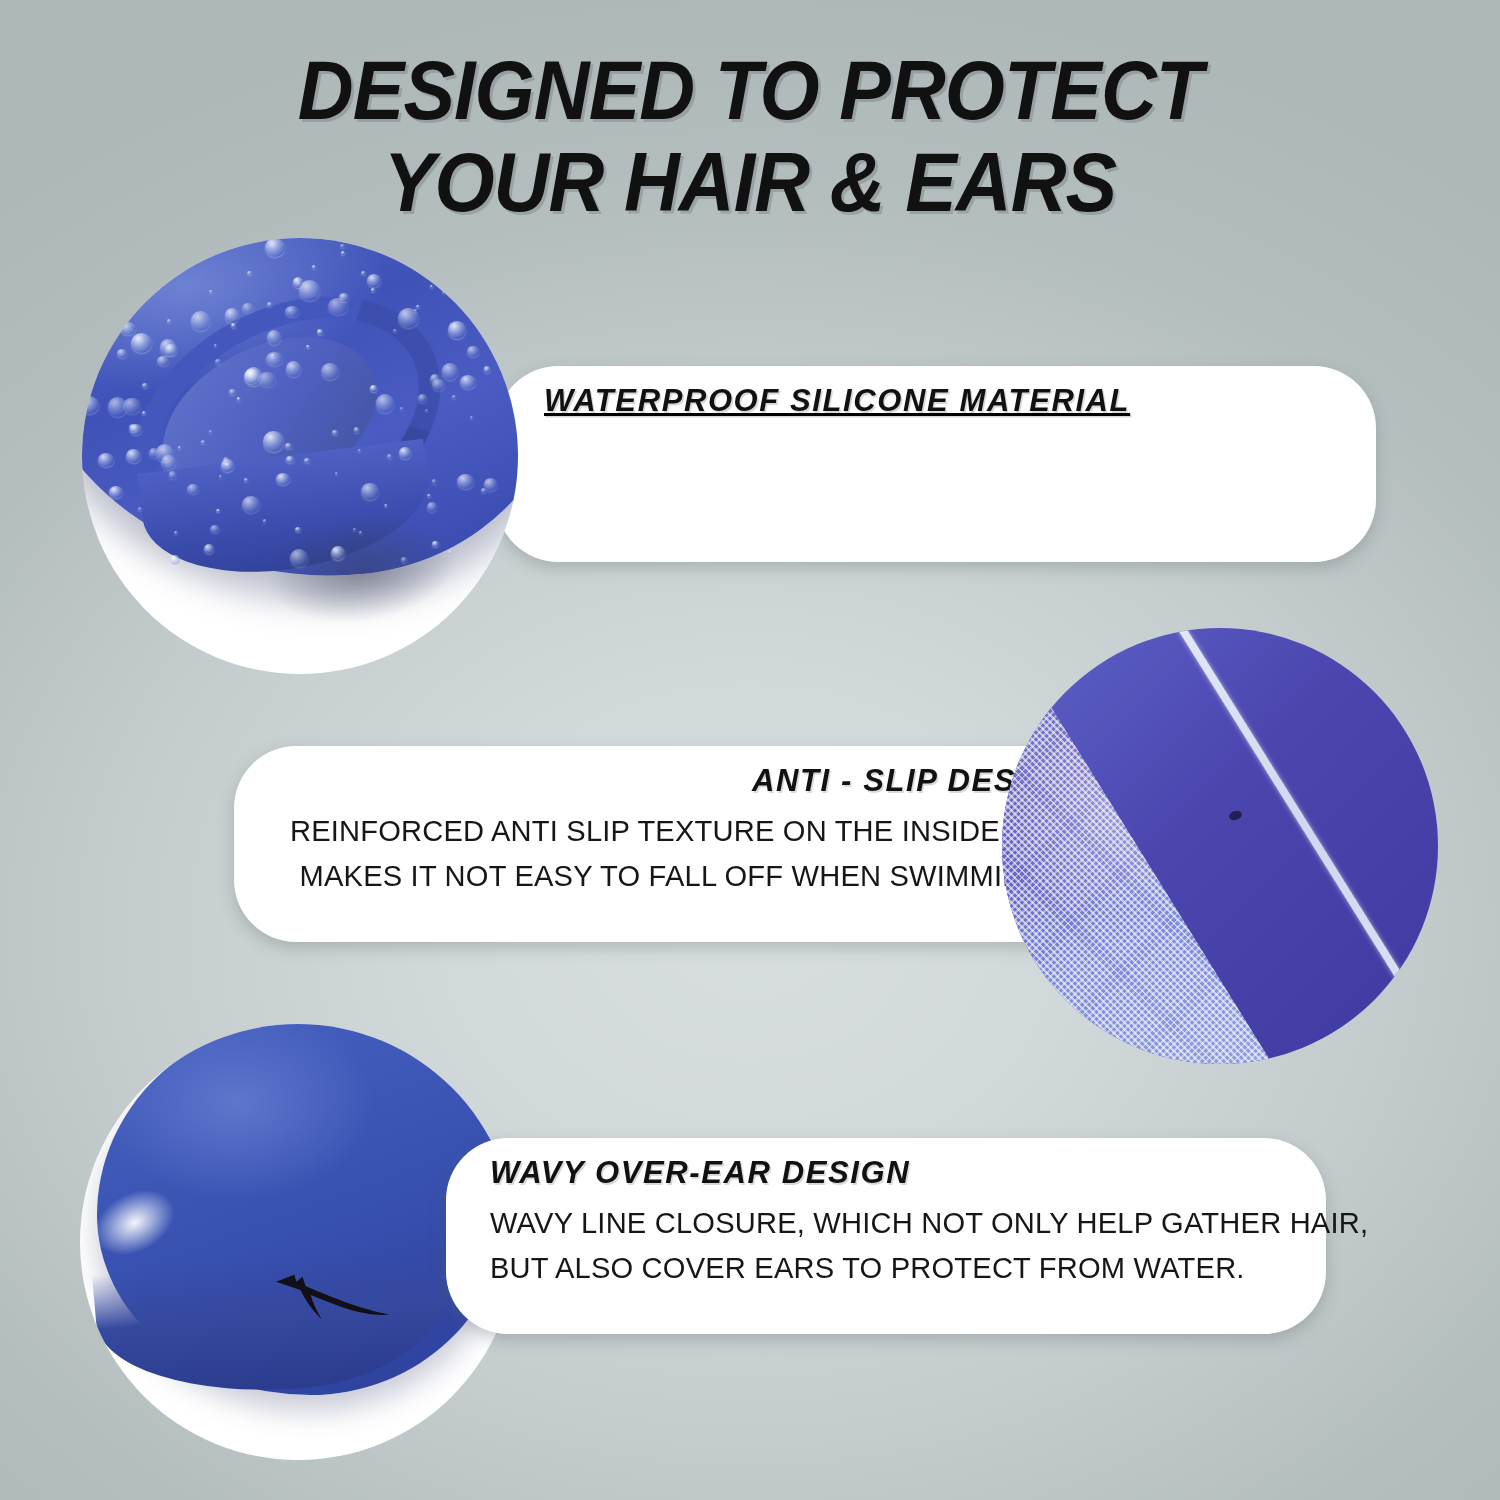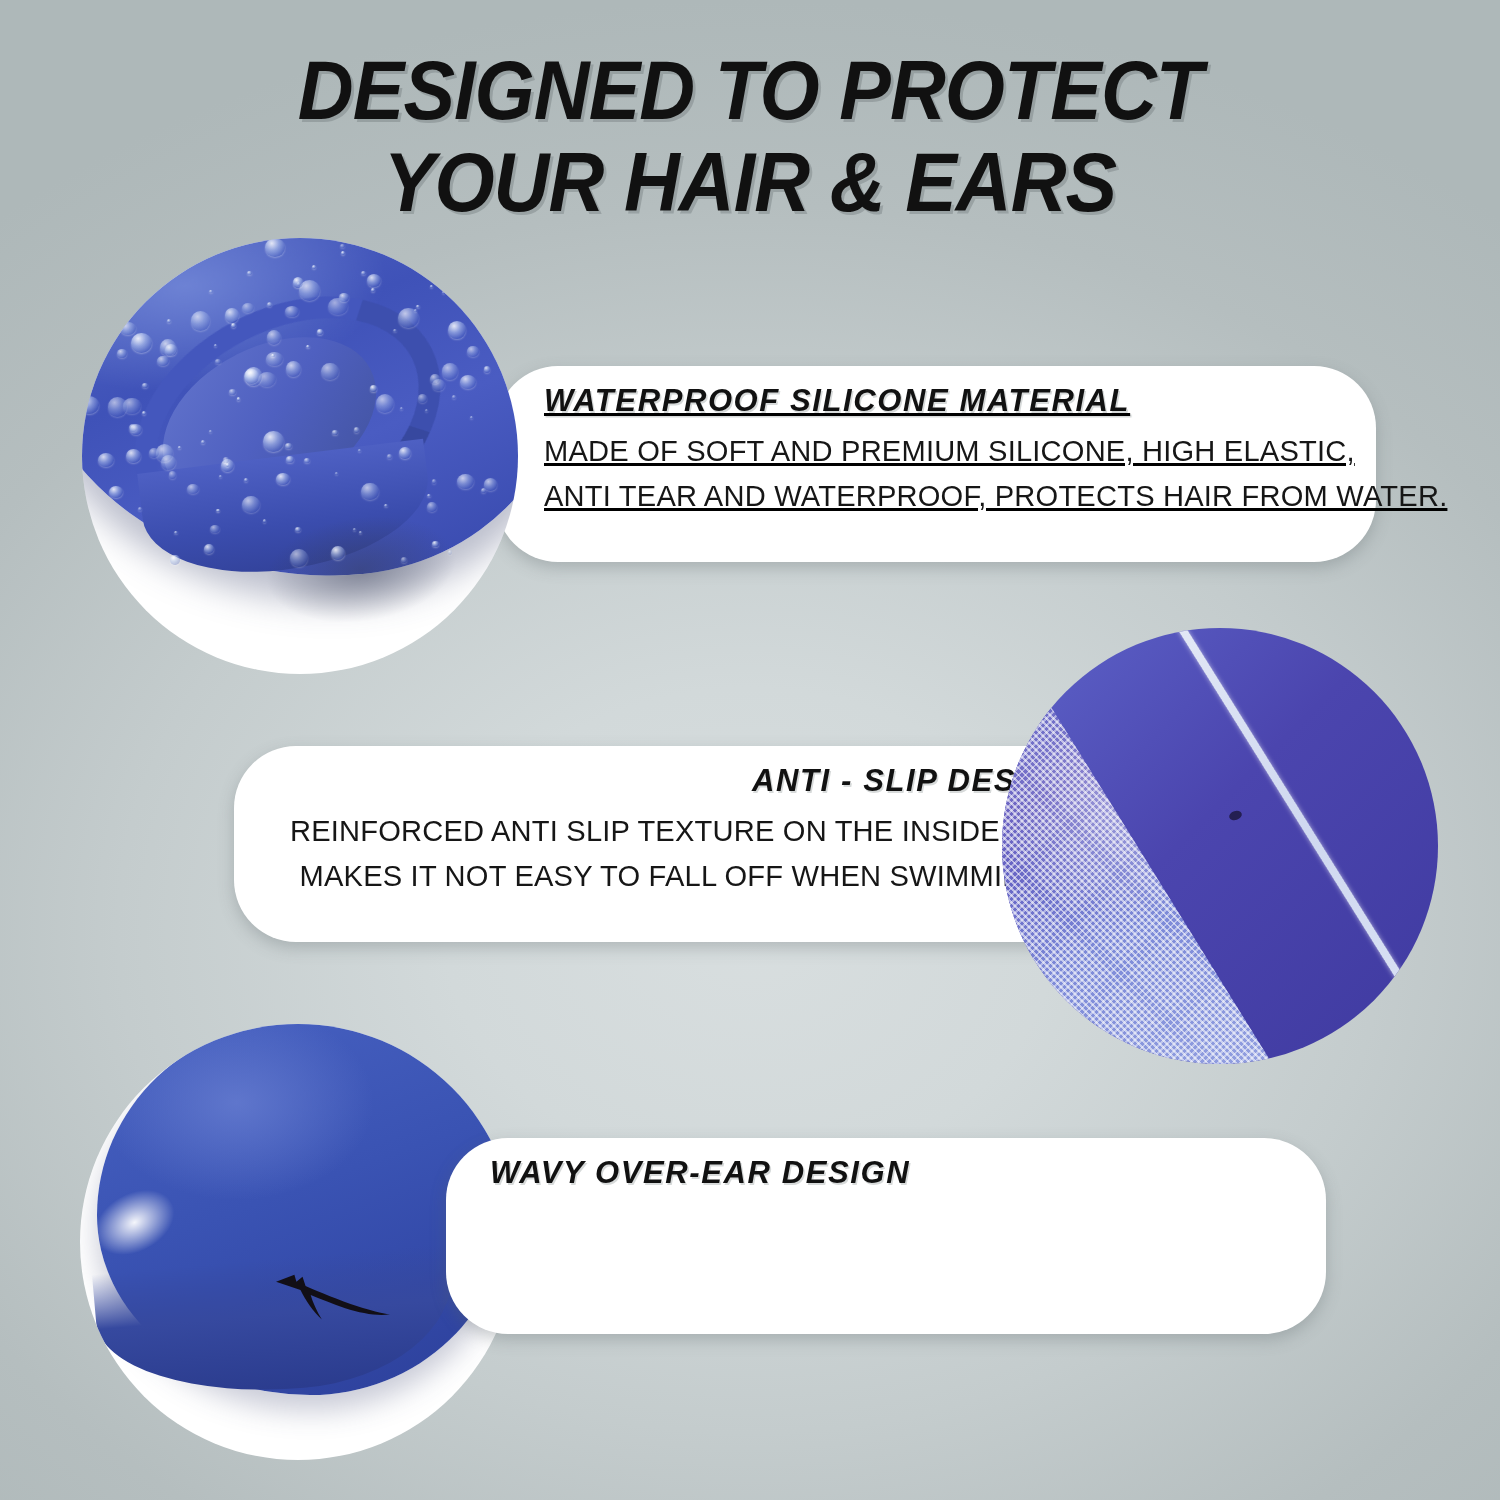--- a/index.html
+++ b/index.html
@@ -201,10 +201,6 @@
   <div class="card" id="card-1">
     <div class="card-inner">
       <div class="card-heading">WATERPROOF SILICONE MATERIAL</div>
-      <div class="card-body">
-        <span class="line">MADE OF SOFT AND PREMIUM SILICONE, HIGH ELASTIC,</span>
-        <span class="line">ANTI  TEAR AND WATERPROOF, PROTECTS HAIR FROM WATER.</span>
-      </div>
     </div>
   </div>
 

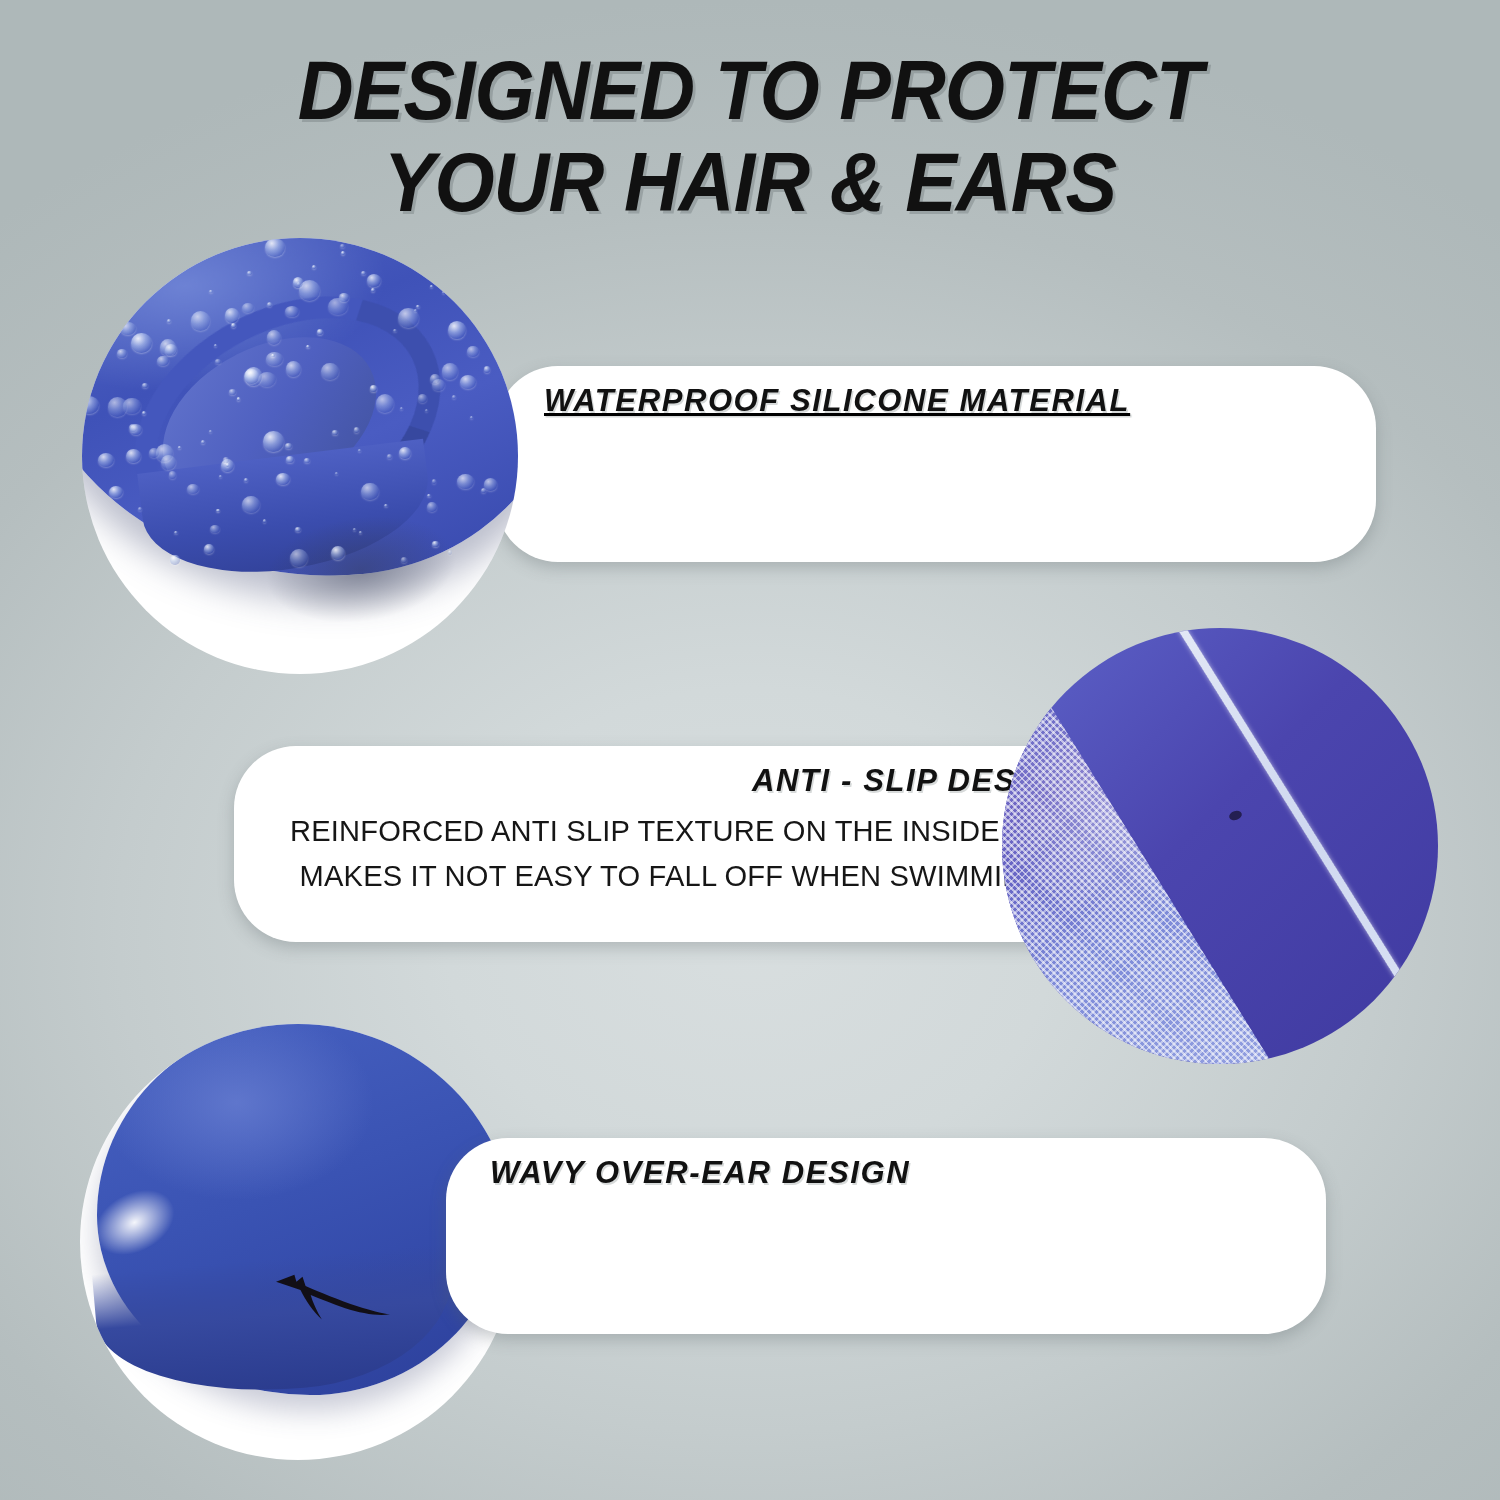--- a/index.html
+++ b/index.html
@@ -379,6 +379,10 @@
   <div class="card" id="card-3">
     <div class="card-inner">
       <div class="card-heading">WAVY OVER-EAR DESIGN</div>
+      <div class="card-body">
+        <span class="line">WAVY LINE CLOSURE, WHICH NOT ONLY HELP GATHER HAIR,</span>
+        <span class="line">BUT ALSO COVER EARS TO  PROTECT FROM WATER.</span>
+      </div>
     </div>
   </div>
 

